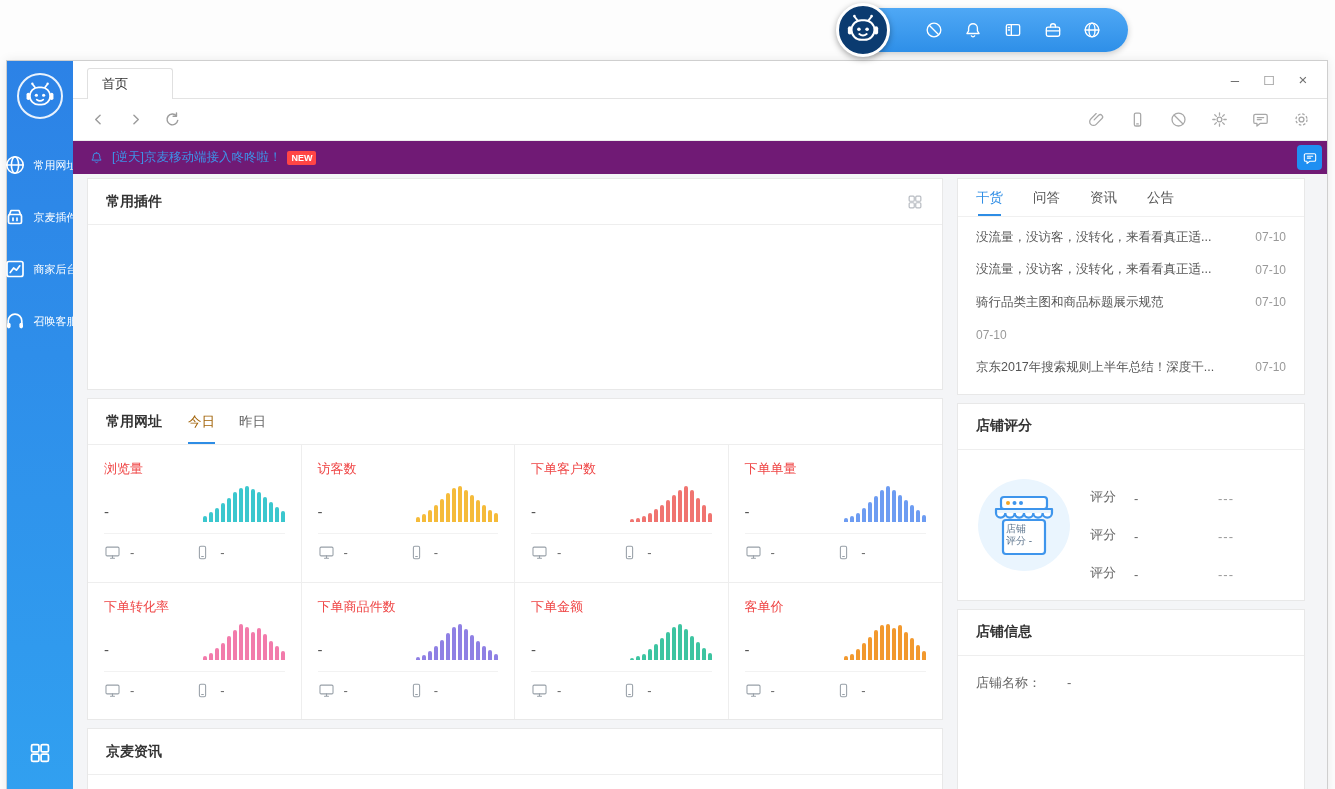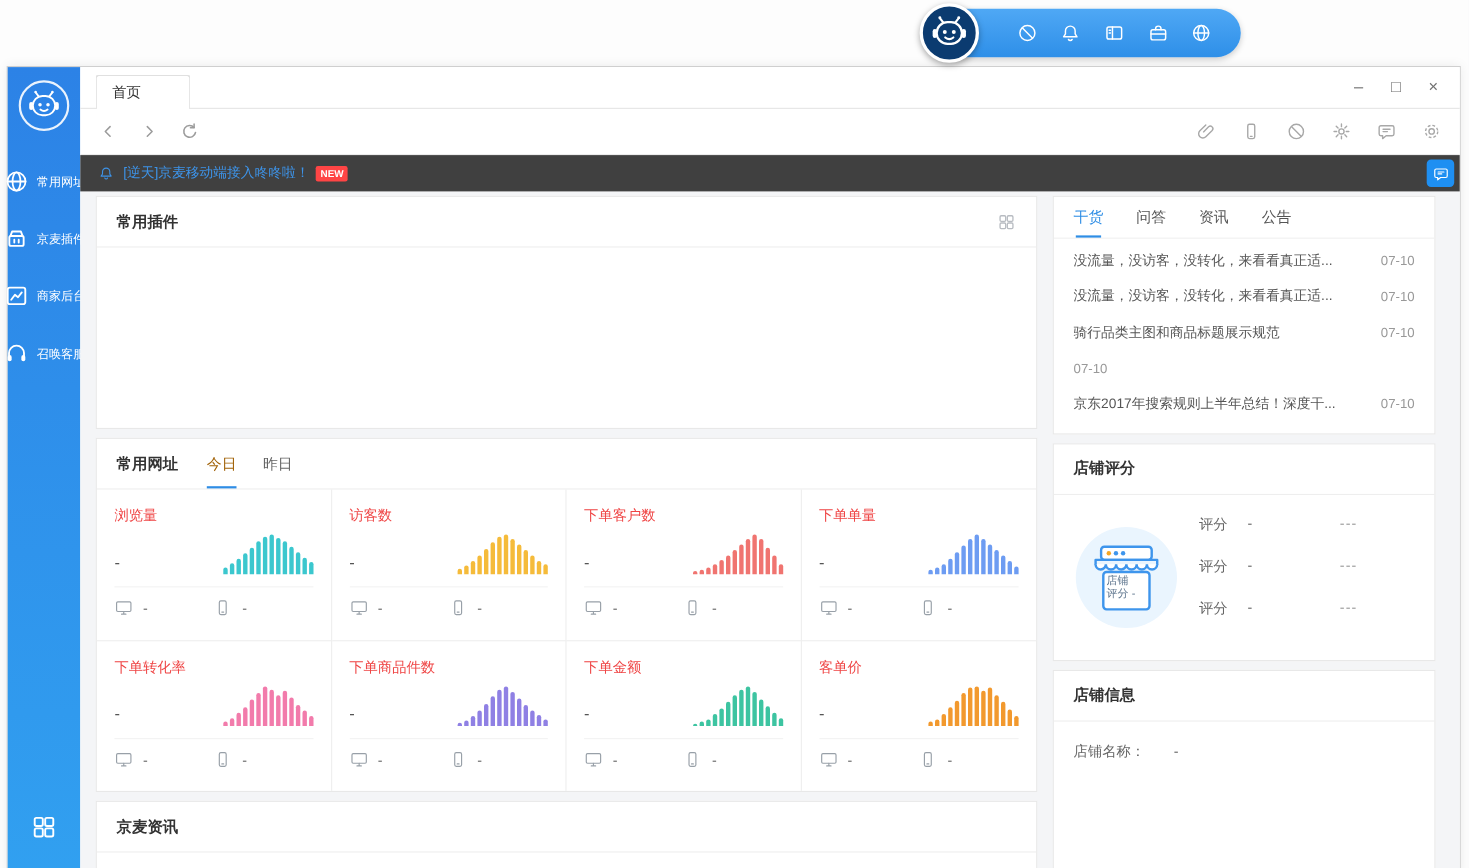--- a/index.html
+++ b/index.html
@@ -47,7 +47,7 @@
   .tb-right{margin-left:auto;display:flex;align-items:center;gap:22px;color:#a8a8a8}
 
   
-  .noticebar{height:33px;display:flex;align-items:center;padding-left:16px;background:#404040;position:relative}
+  .noticebar{height:33px;display:flex;align-items:center;padding-left:16px;background:#701a75;position:relative}
   .notice-text{color:#3D93E8;font-size:12.5px;margin-left:8px;cursor:pointer}
   .badge{background:#FF4545;color:#fff;font-size:9px;font-weight:bold;padding:2px 4px;border-radius:2px;margin-left:6px}
   .corner-btn{position:absolute;right:5px;top:4px;width:25px;height:25px;background:#1E8FF2;border-radius:4px;

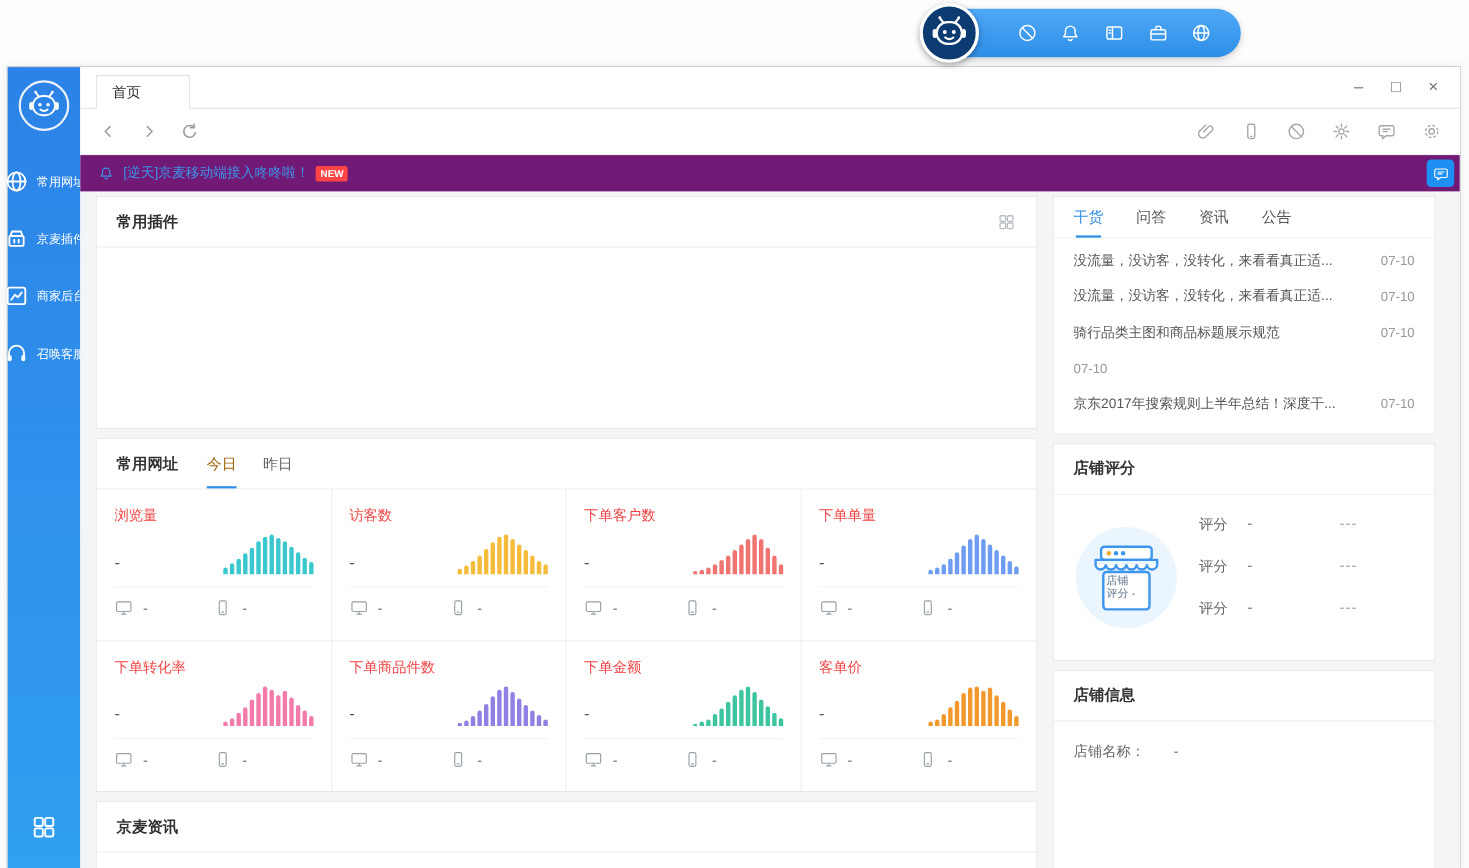--- a/index.html
+++ b/index.html
@@ -99,7 +99,7 @@
   .store-wrap{position:relative;width:100px;flex-shrink:0}
   .store-text{position:absolute;left:30px;top:46px;font-size:10px;color:#5b738c;line-height:12px}
   .rating-rows{flex:1;margin-left:14px}
-  .r-row{height:38px;display:flex;align-items:flex-start;font-size:13px}
+  .r-row{height:38px;display:flex;align-items:flex-end;font-size:13px}
   .r-label{color:#666}
   .r-val{color:#666;margin-left:18px}
   .r-score{margin-left:auto;margin-right:52px;color:#999;letter-spacing:1px}

